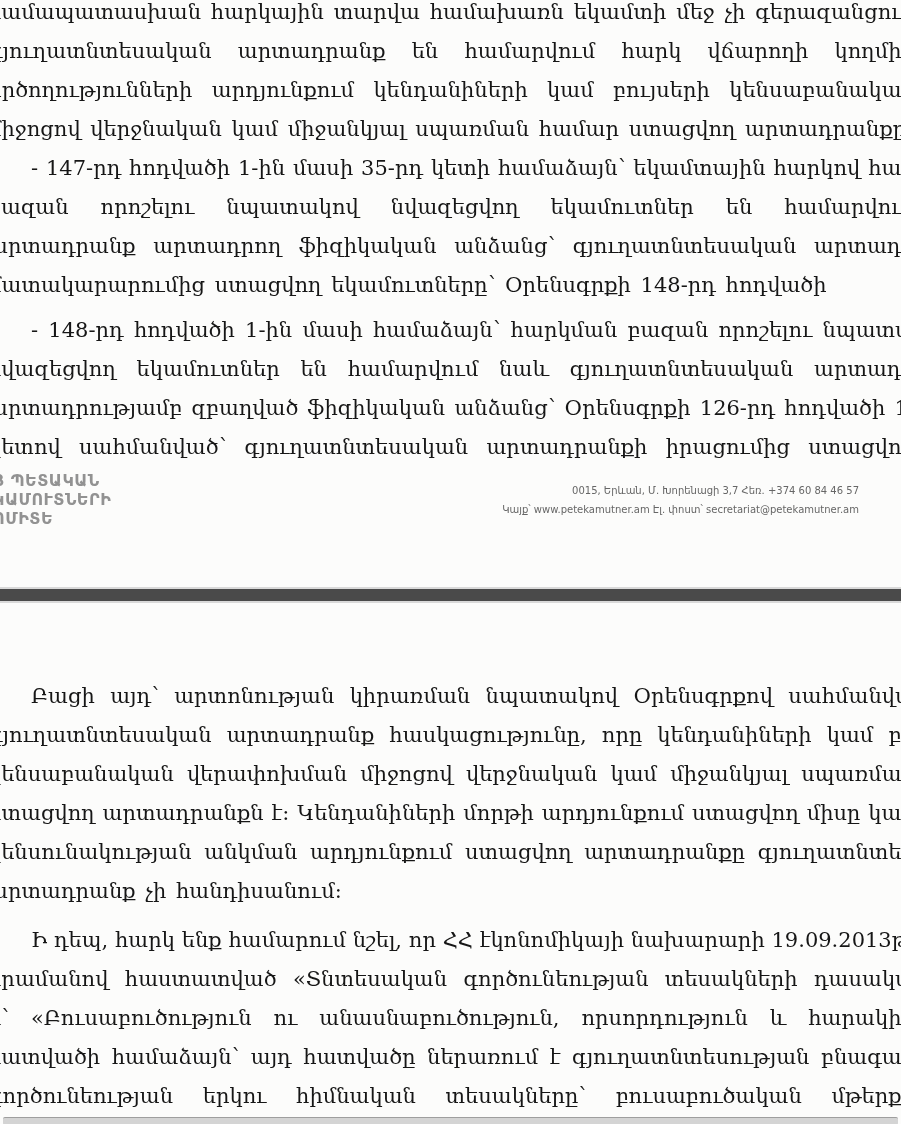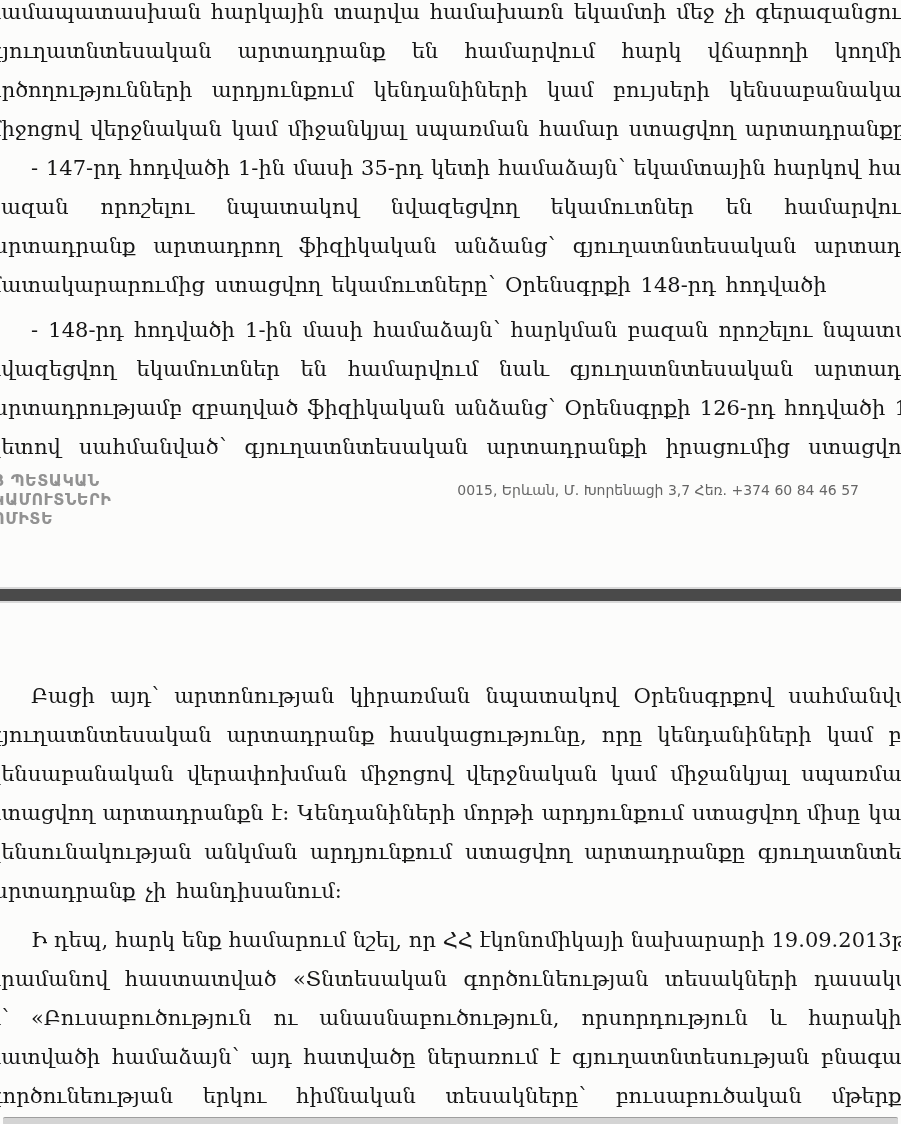--- a/index.html
+++ b/index.html
@@ -27,7 +27,7 @@
   .contact{
     position:absolute;right:42px;top:481px;text-align:right;
     font-family:"DejaVu Sans","Liberation Sans",sans-serif;
-    color:#666;font-size:14px;line-height:19px;white-space:nowrap;
+    color:#666;font-size:10px;line-height:19px;white-space:nowrap;
   }
   .sep{
     position:absolute;left:0;top:589px;width:901px;height:12px;

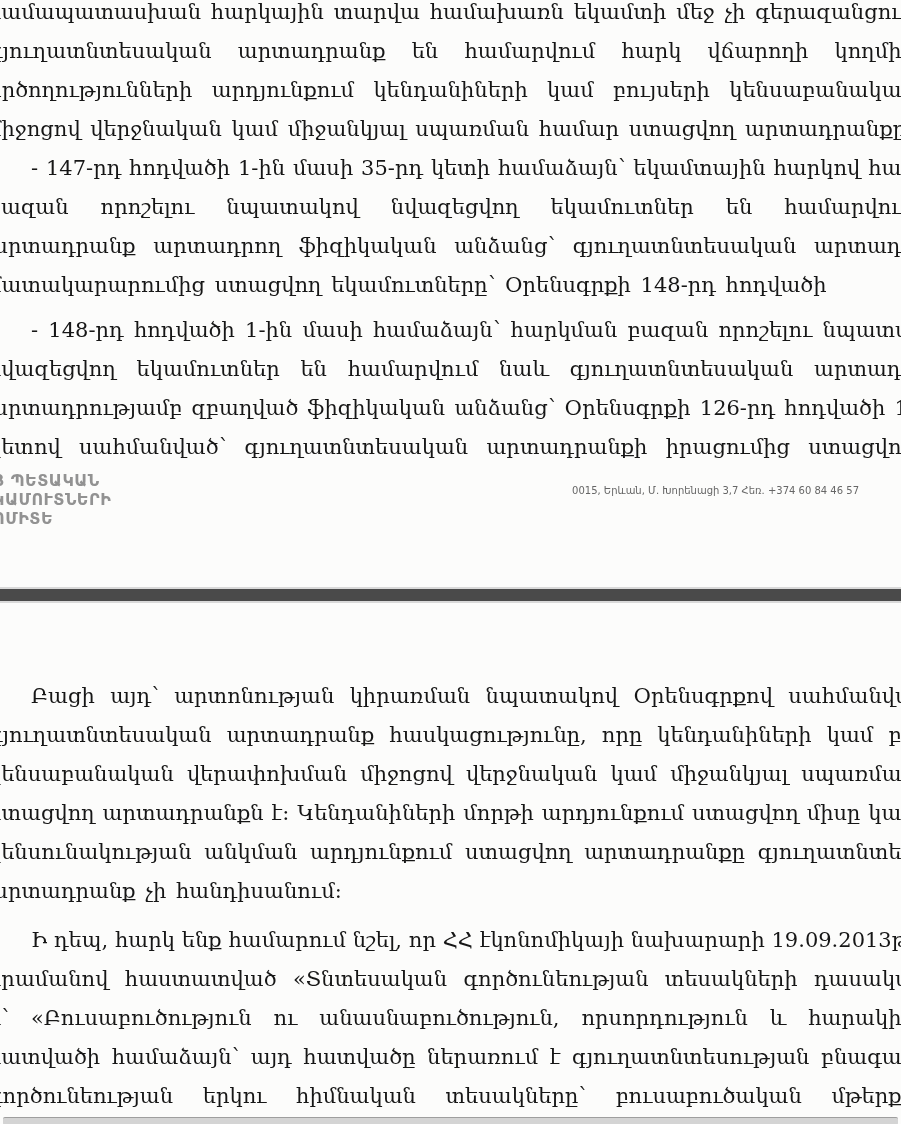--- a/index.html
+++ b/index.html
@@ -67,6 +67,7 @@
 
   <div class="contact">
     <div>0015, Երևան, Մ. Խորենացի 3,7 Հեռ. +374 60 84 46 57</div>
+    <div>Կայք՝ www.petekamutner.am Էլ. փոստ՝ secretariat@petekamutner.am</div>
   </div>
 
   <div class="sep"></div>

